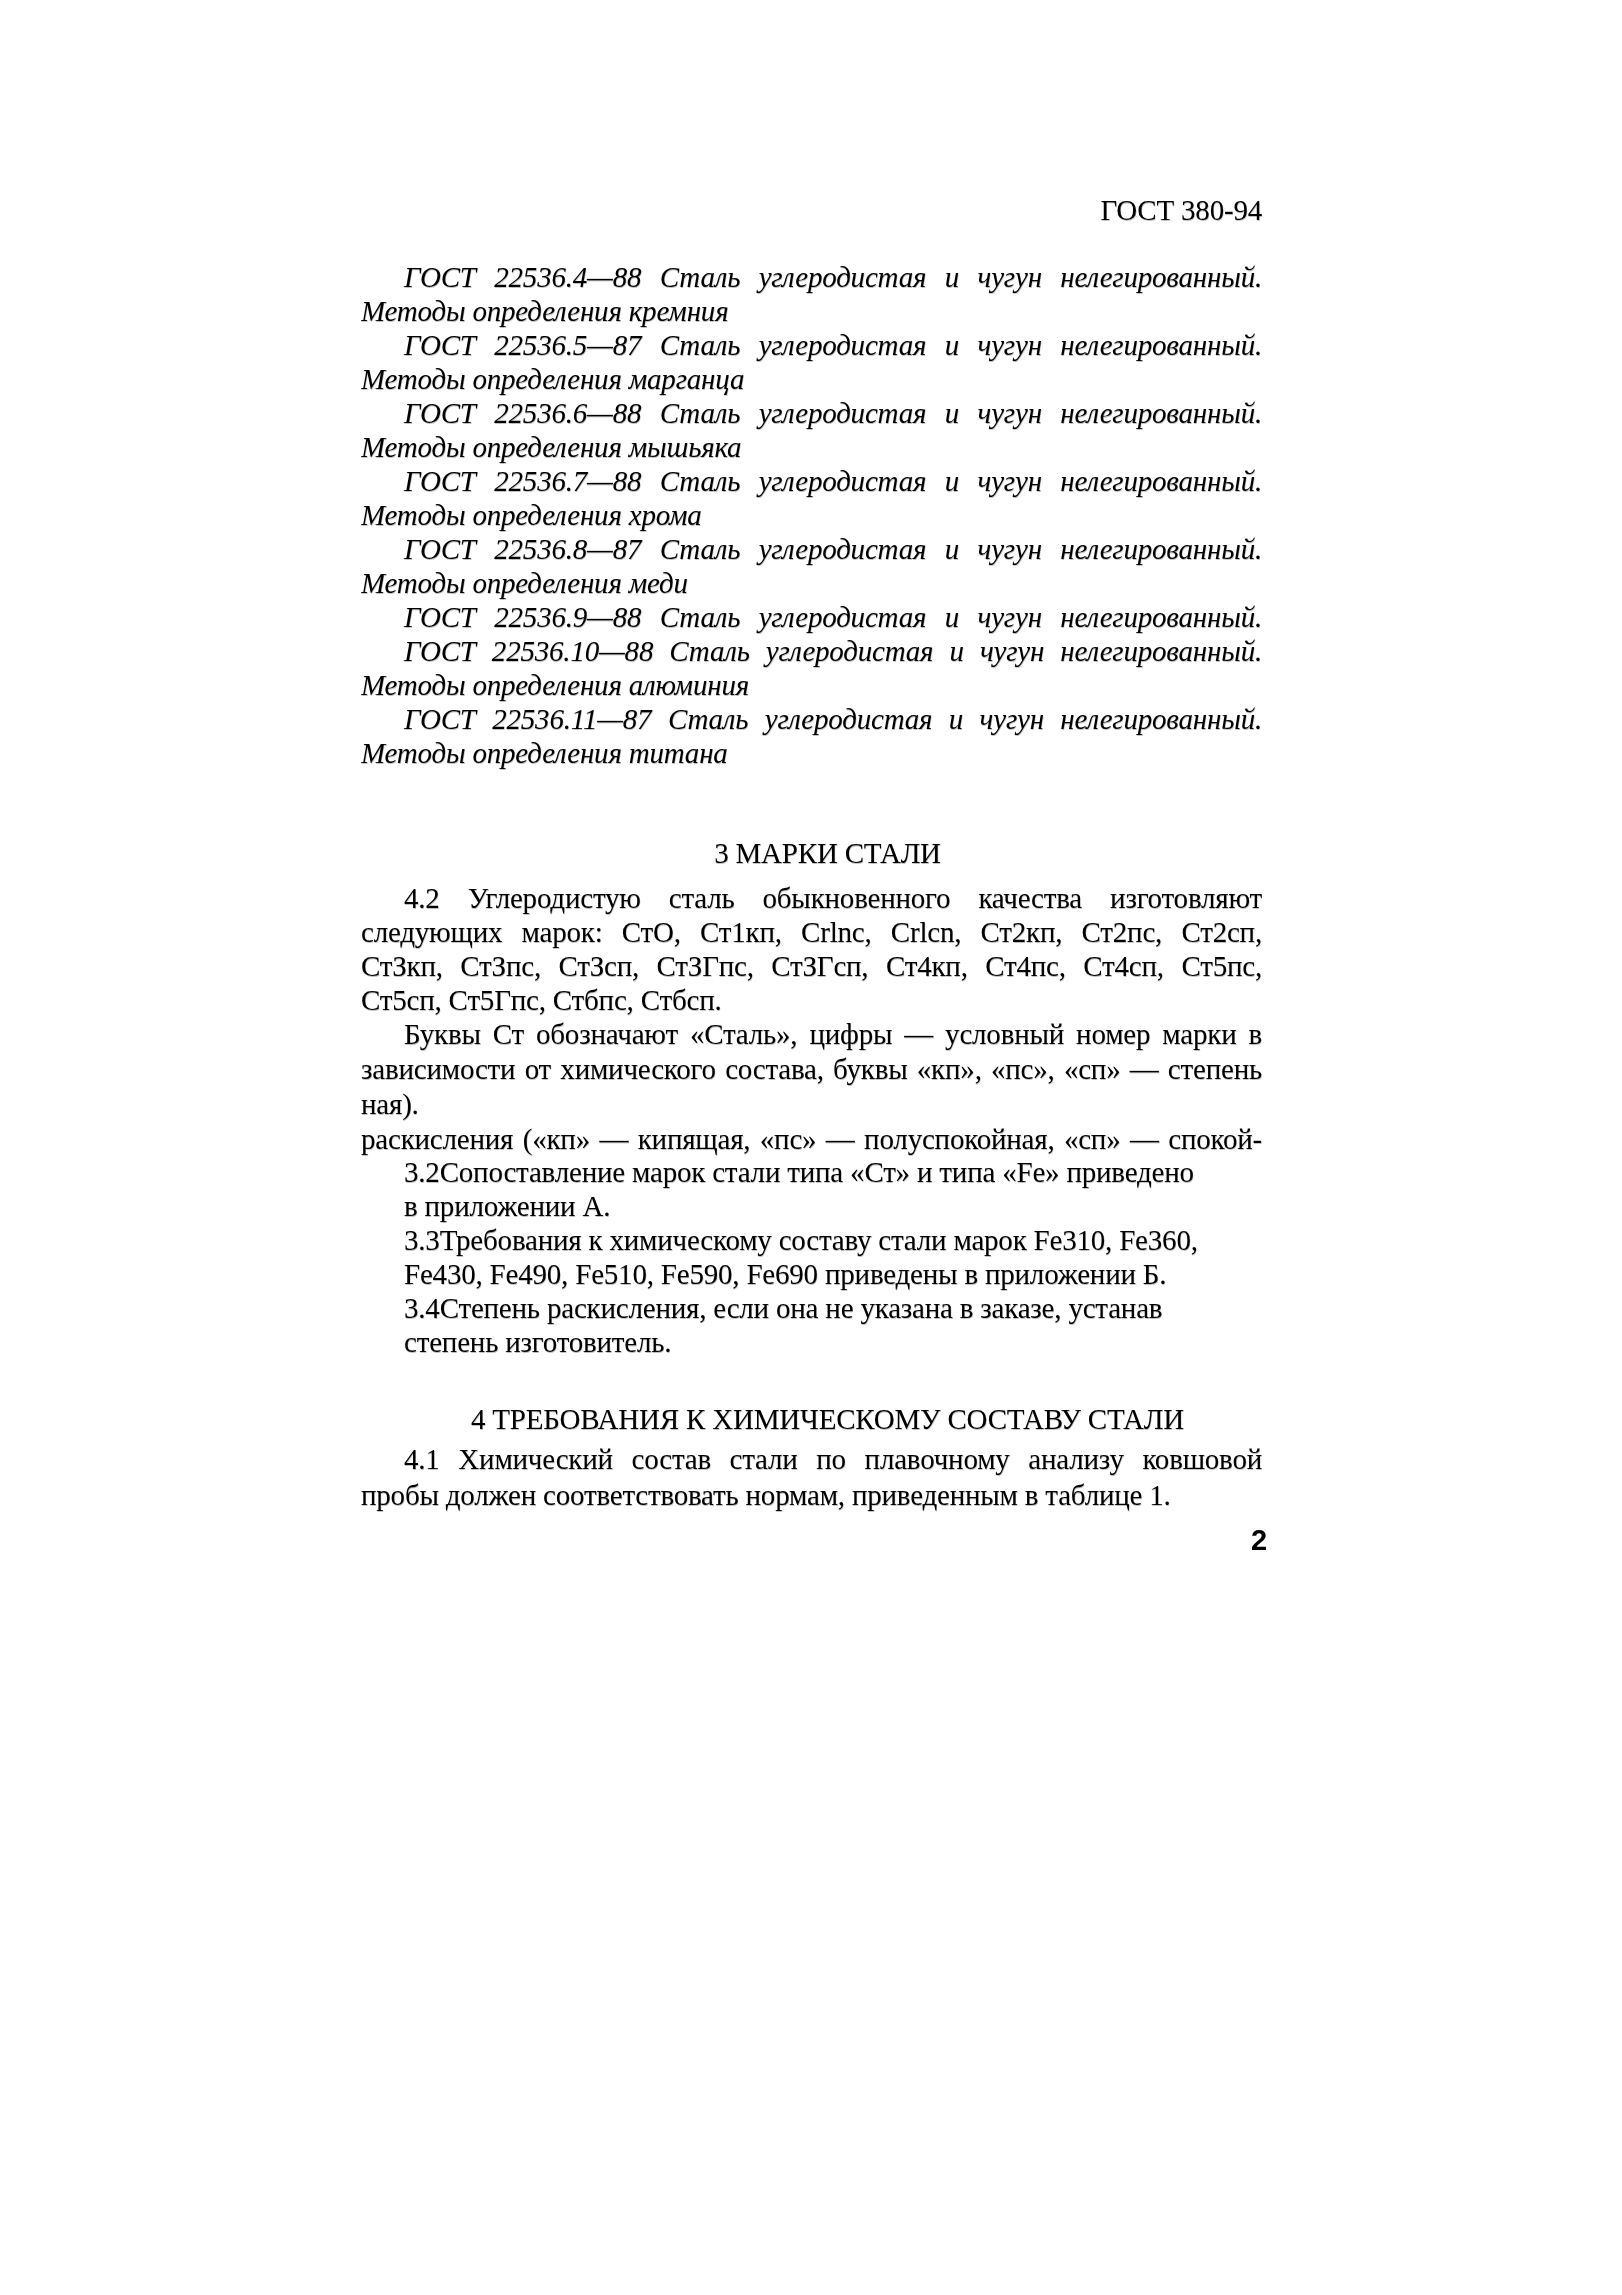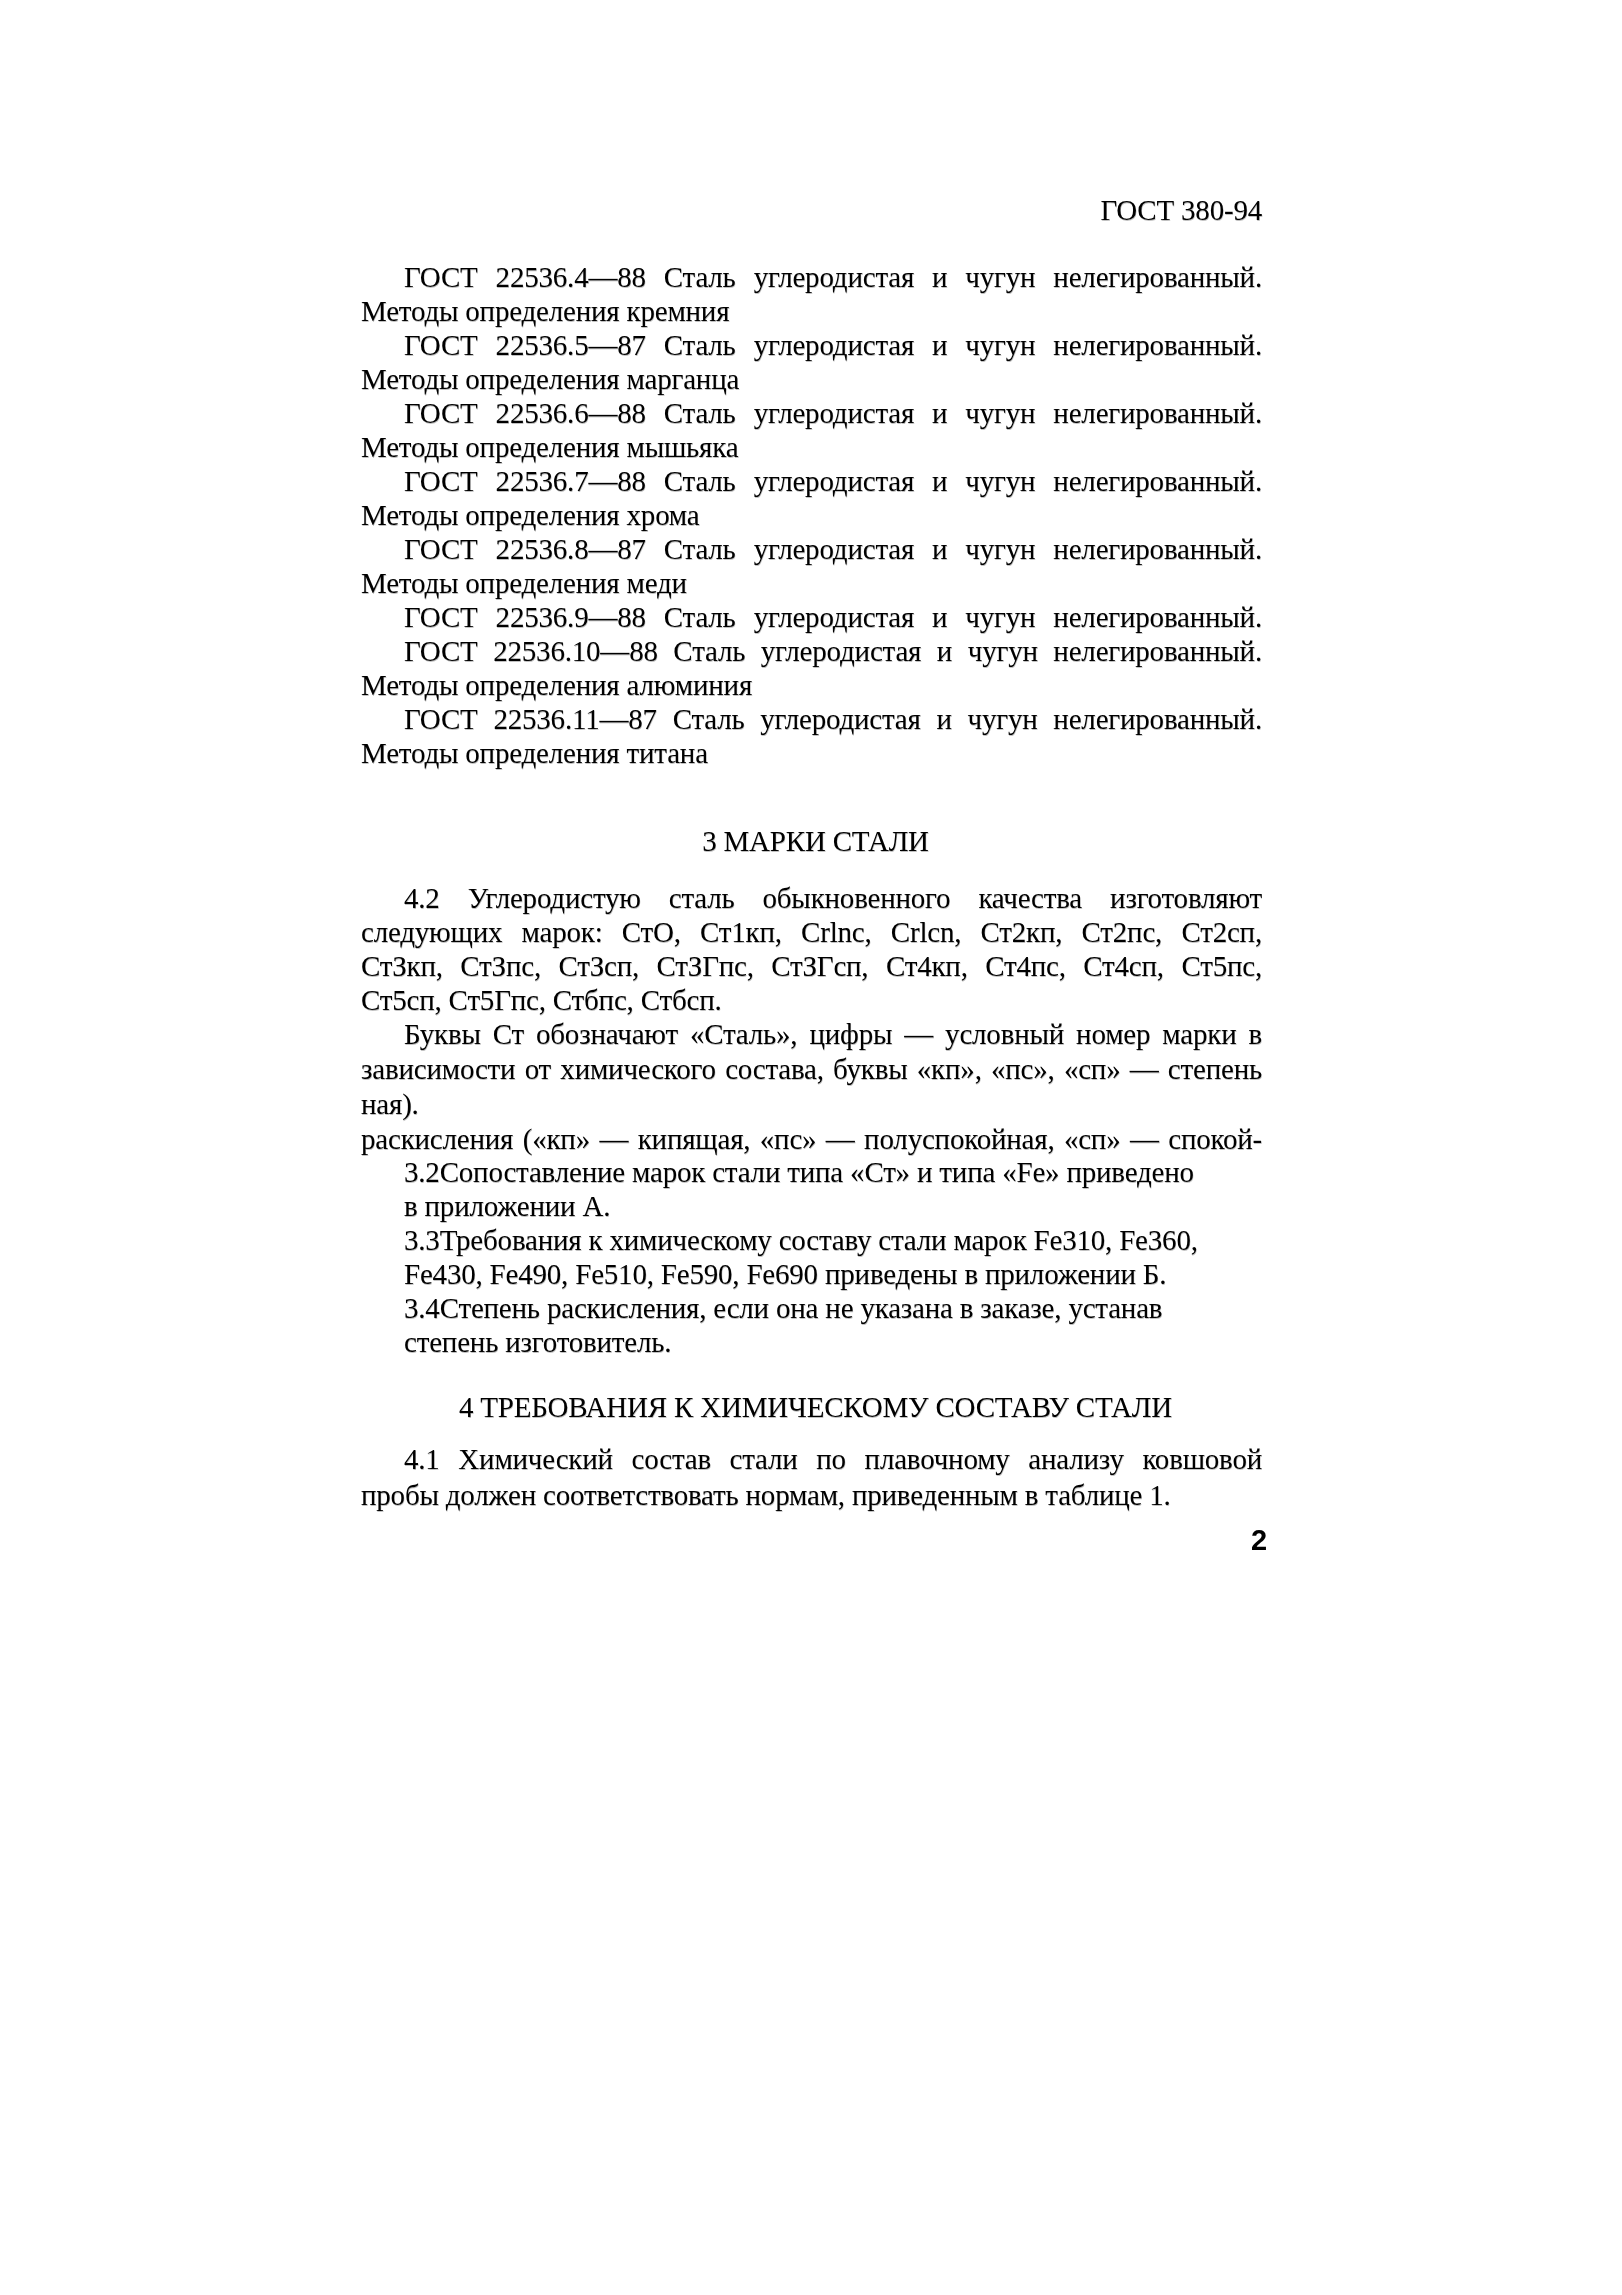--- a/index.html
+++ b/index.html
@@ -26,7 +26,7 @@
     left: 361px;
     width: 901px;
   }
-  .refs { top: 260px;  line-height: 34px; }
+  .refs { top: 260px;  line-height: 34px; font-style: italic; }
   .p31  { top: 881px; line-height: 34px; }
   .pbk  { top: 1017px; line-height: 35px; }
   .p32  { top: 1155px; left: 404px; width: 870px; line-height: 34px; }

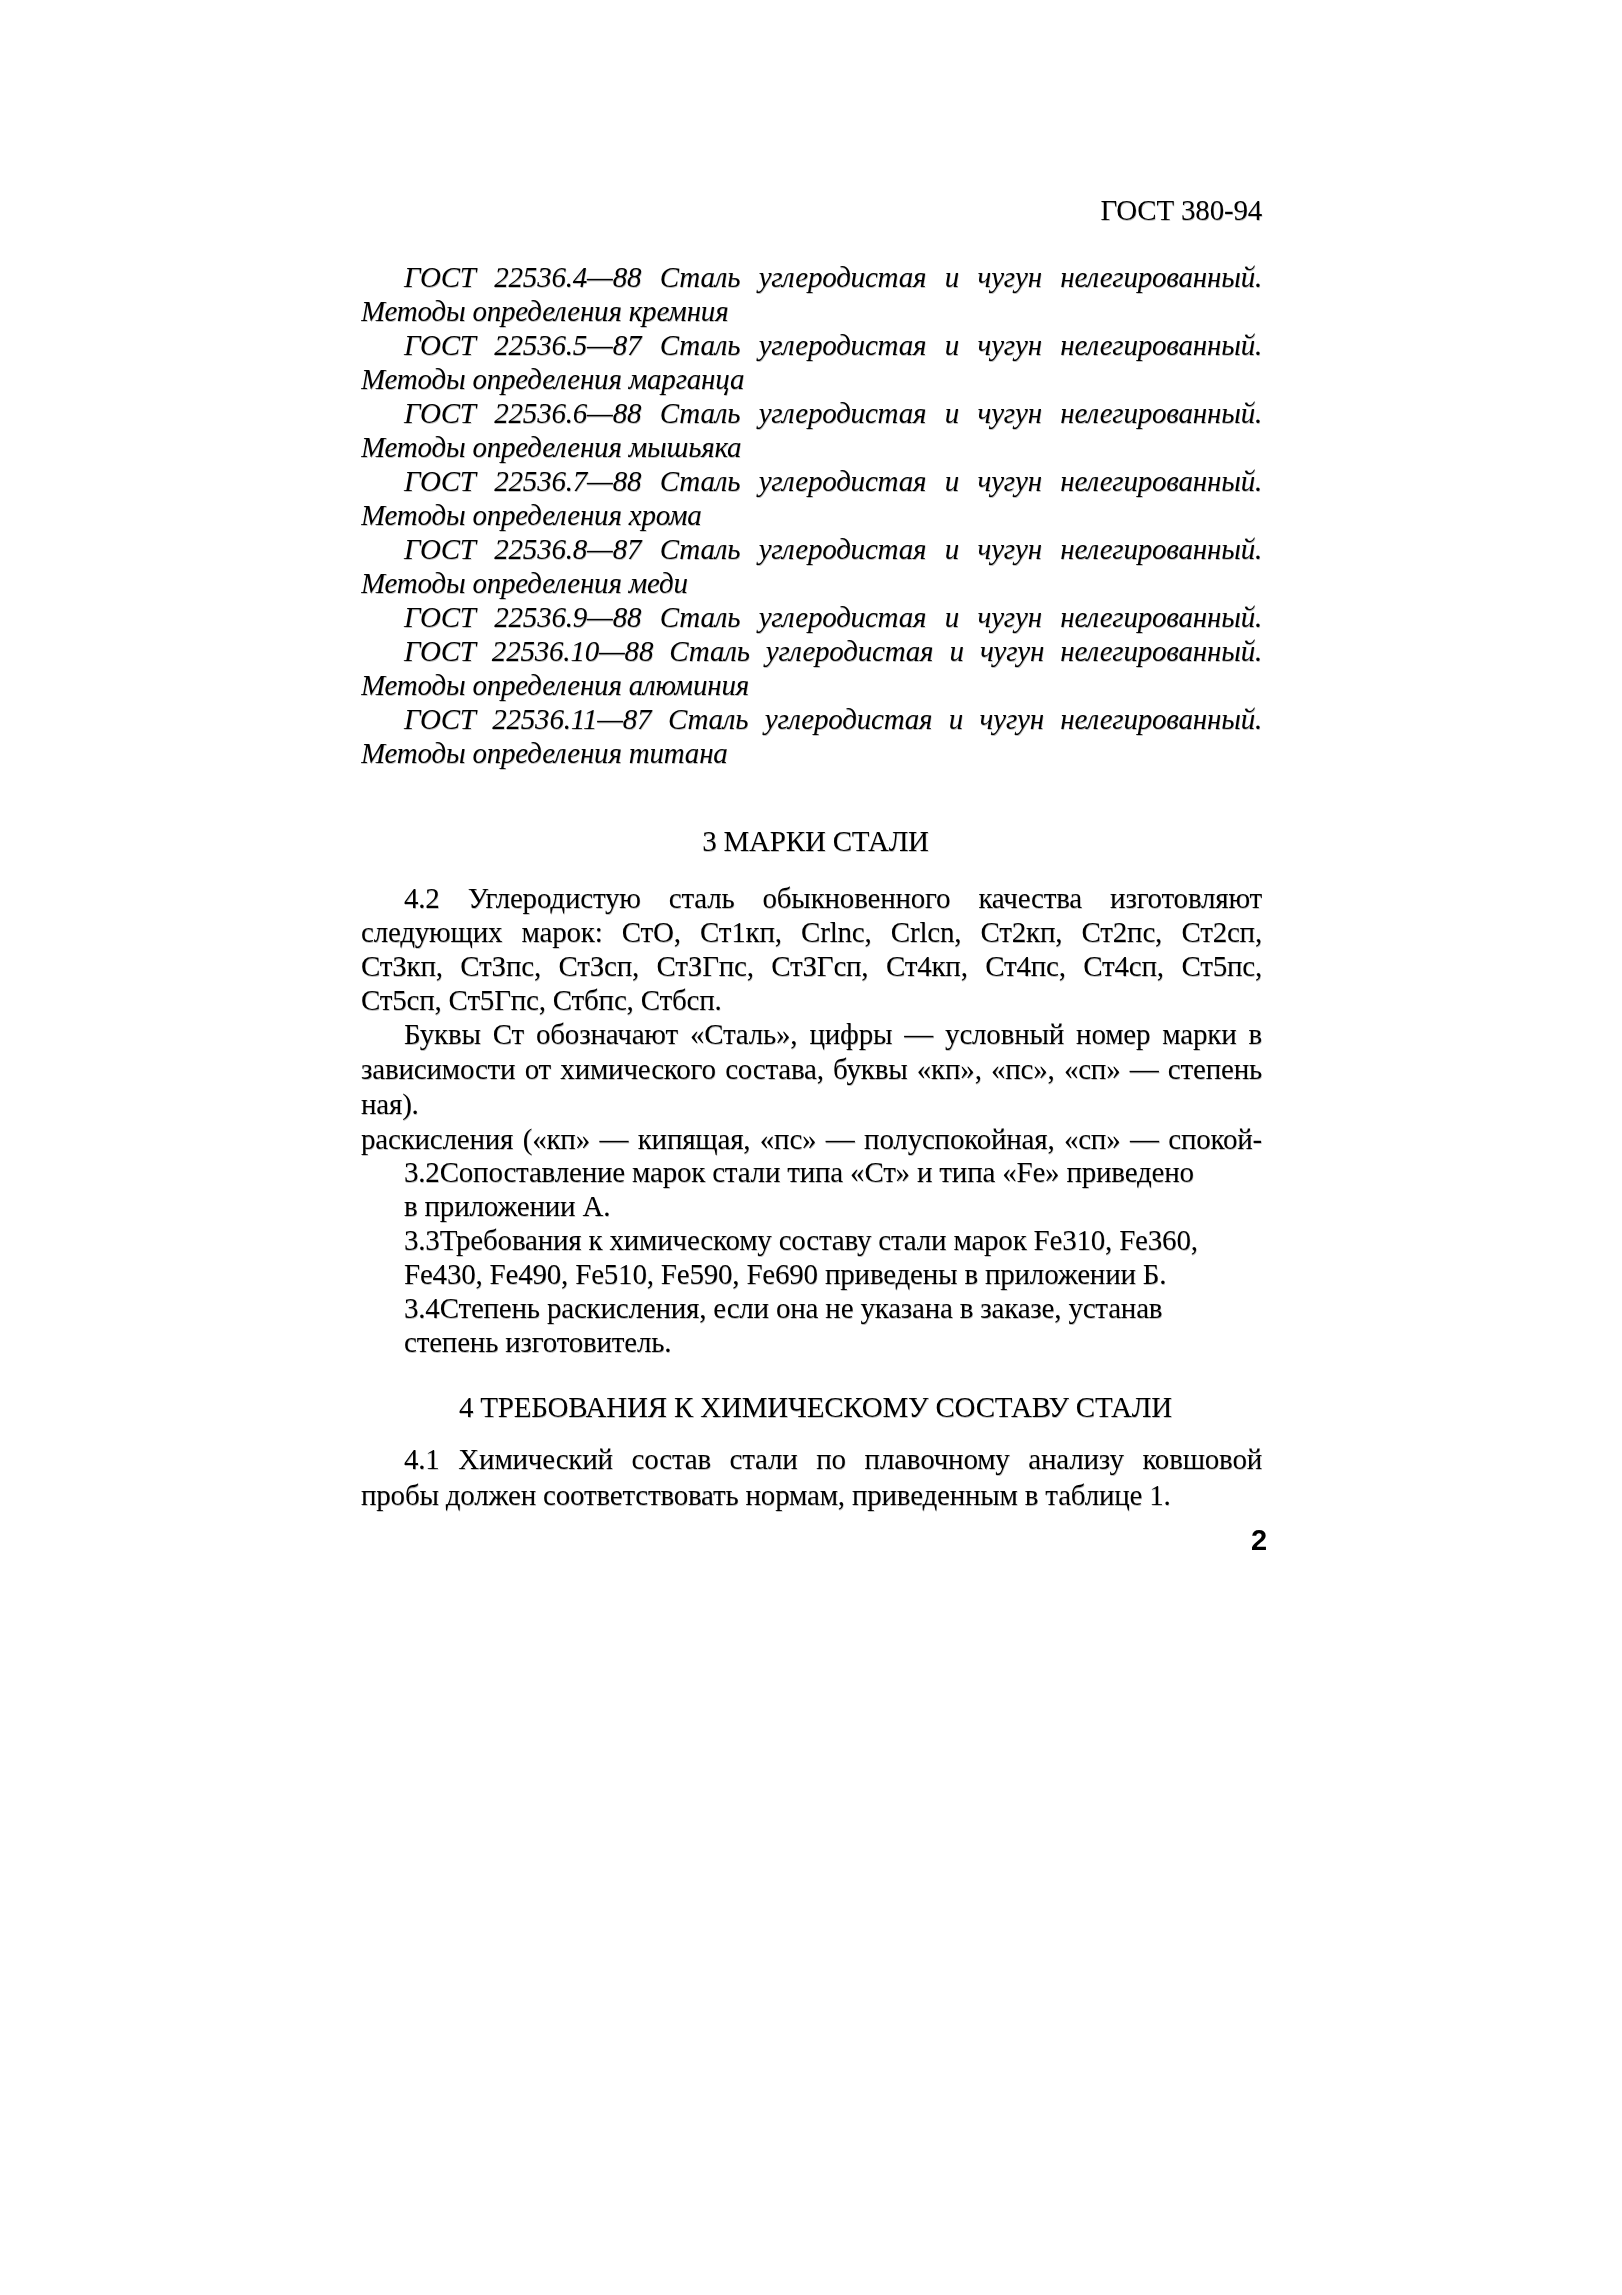--- a/index.html
+++ b/index.html
@@ -37,7 +37,7 @@
   .heading {
     position: absolute;
     left: 361px; width: 901px;
-    margin: 4px;
+    margin: 16px;
     text-align: center;
     font-size: 29px;
     font-weight: normal;

